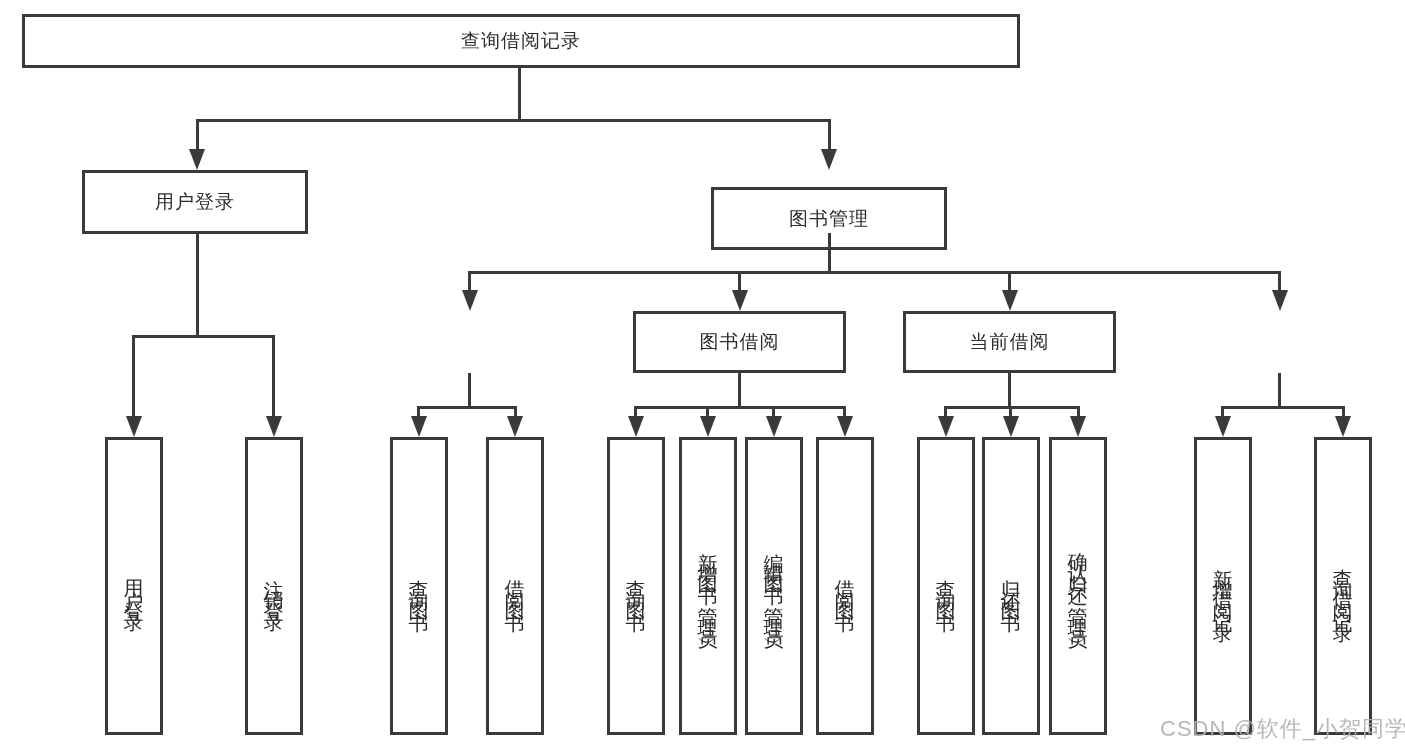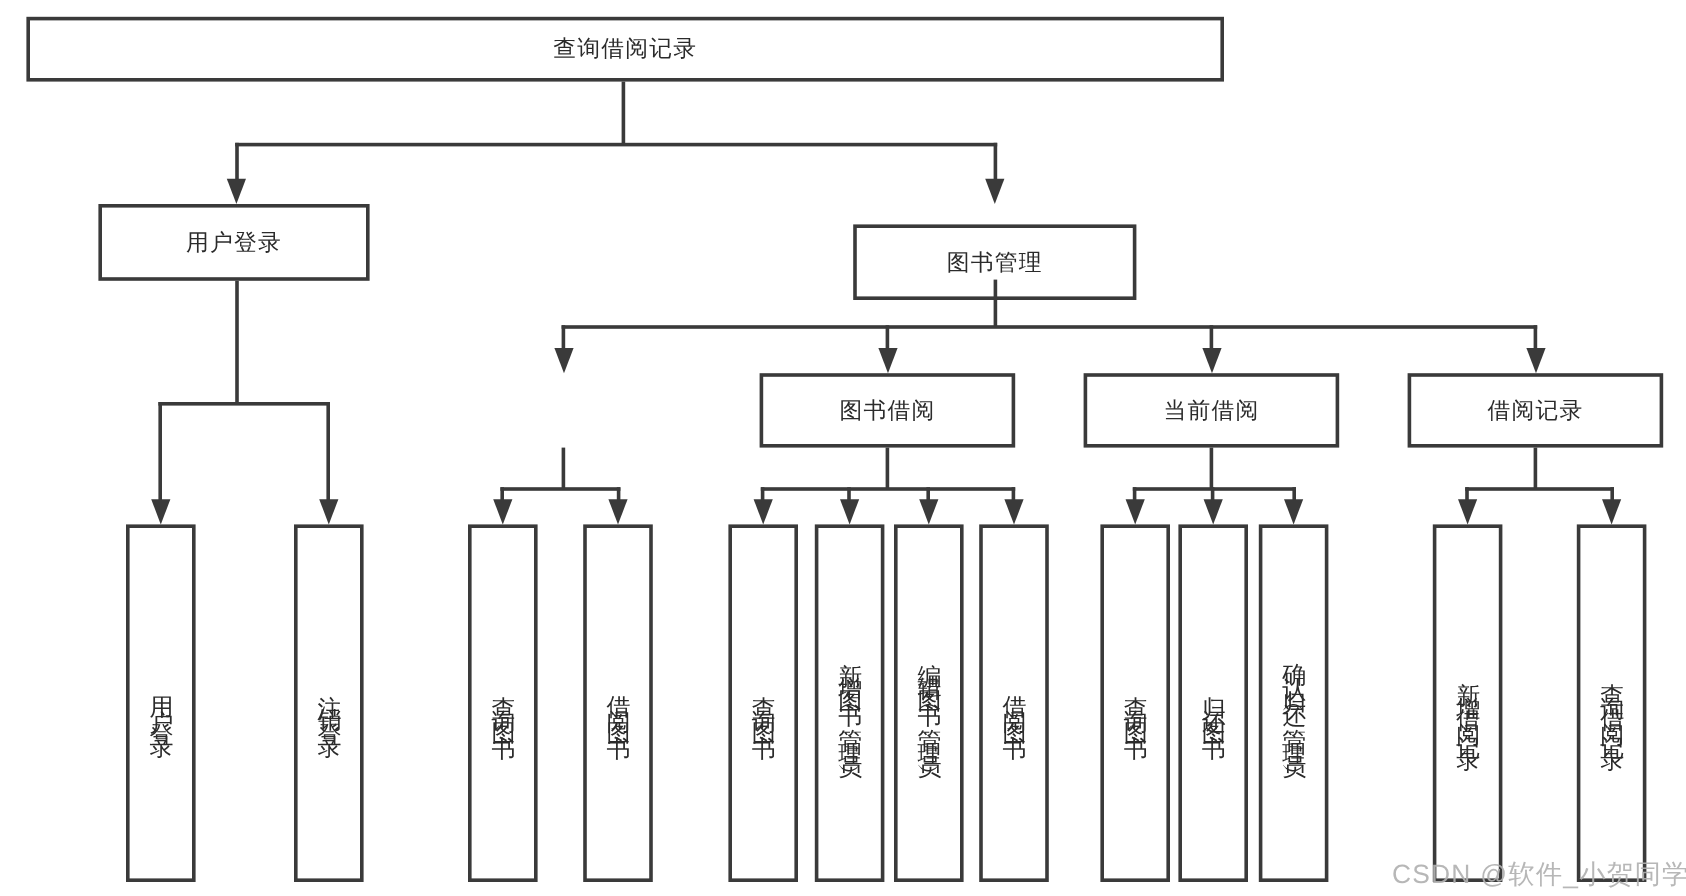--- a/index.html
+++ b/index.html
@@ -76,9 +76,6 @@
     <span>当前借阅</span>
   </div>
 
-  <div class="box hbox" style="left:1173px; top:311px; width:213px; height:62px;">
-    <span>借阅记录</span>
-  </div>
 
   <div class="box leaf" style="left:105px; top:437px; width:58px; height:298px;">
     <span class="vtext">用户登录</span>

